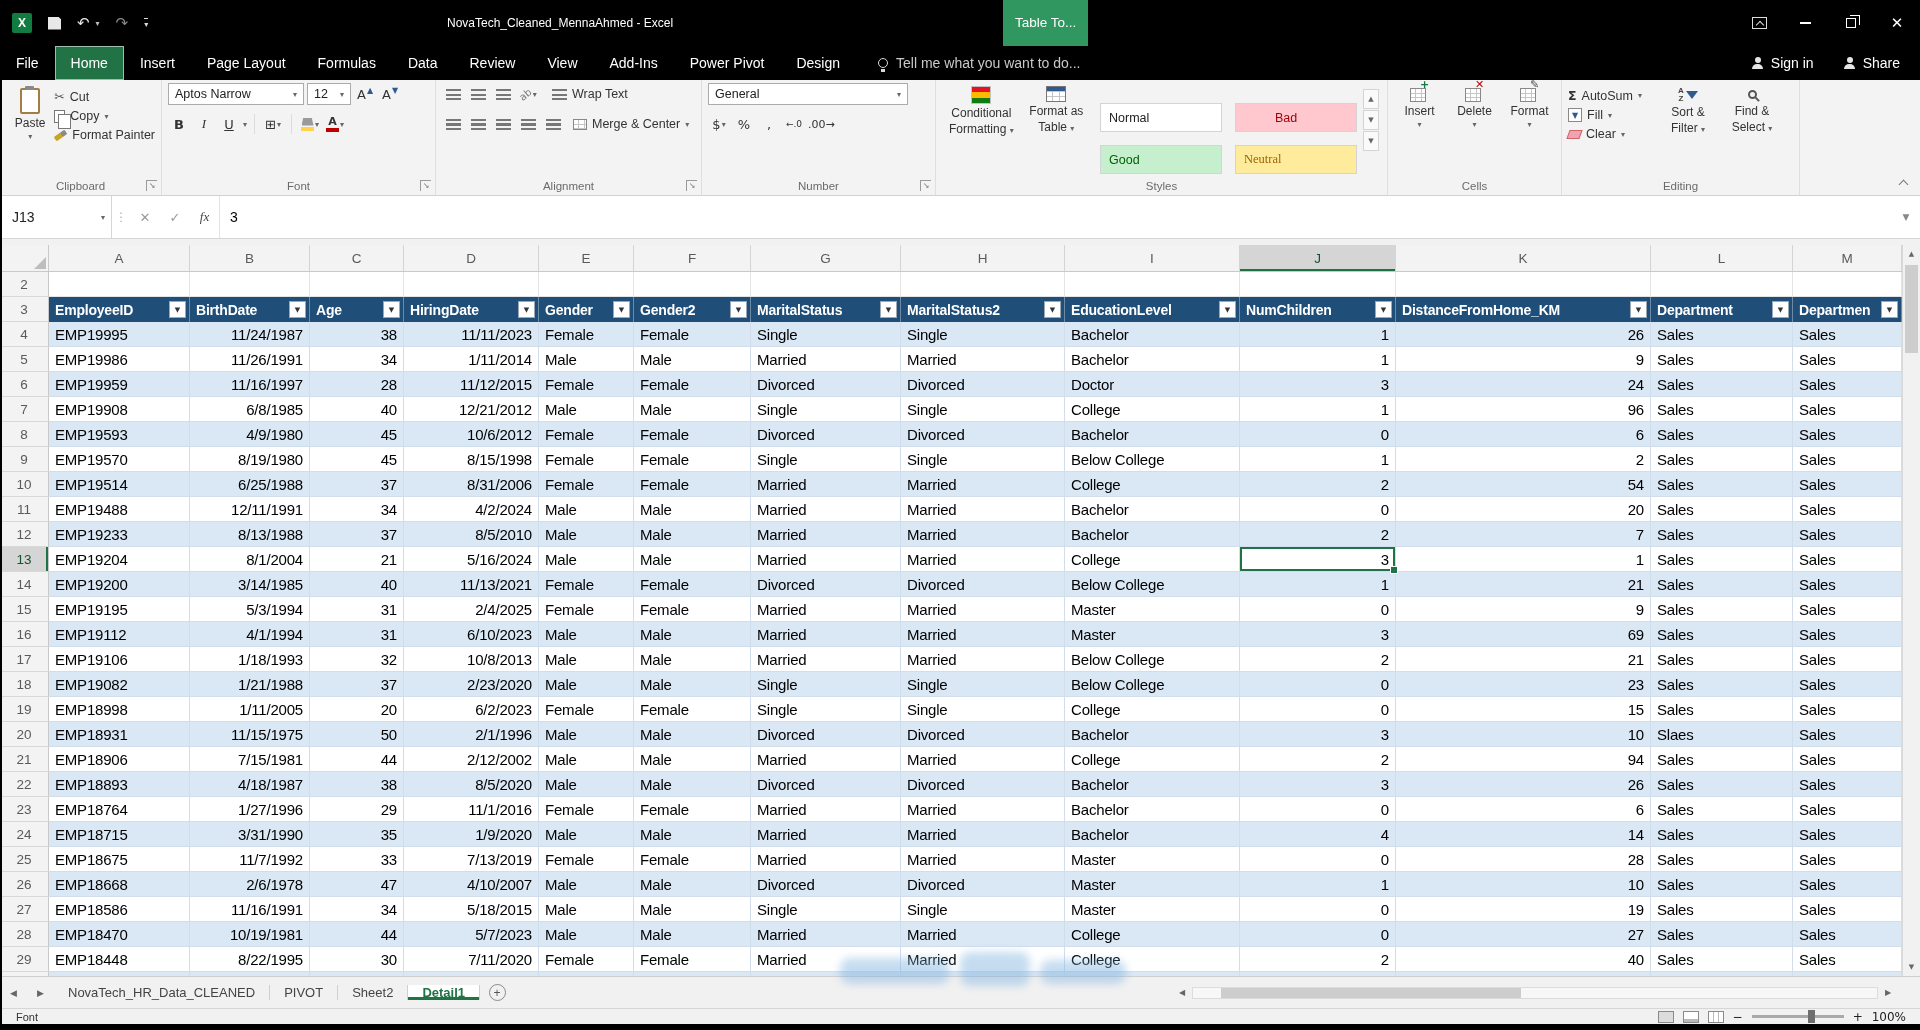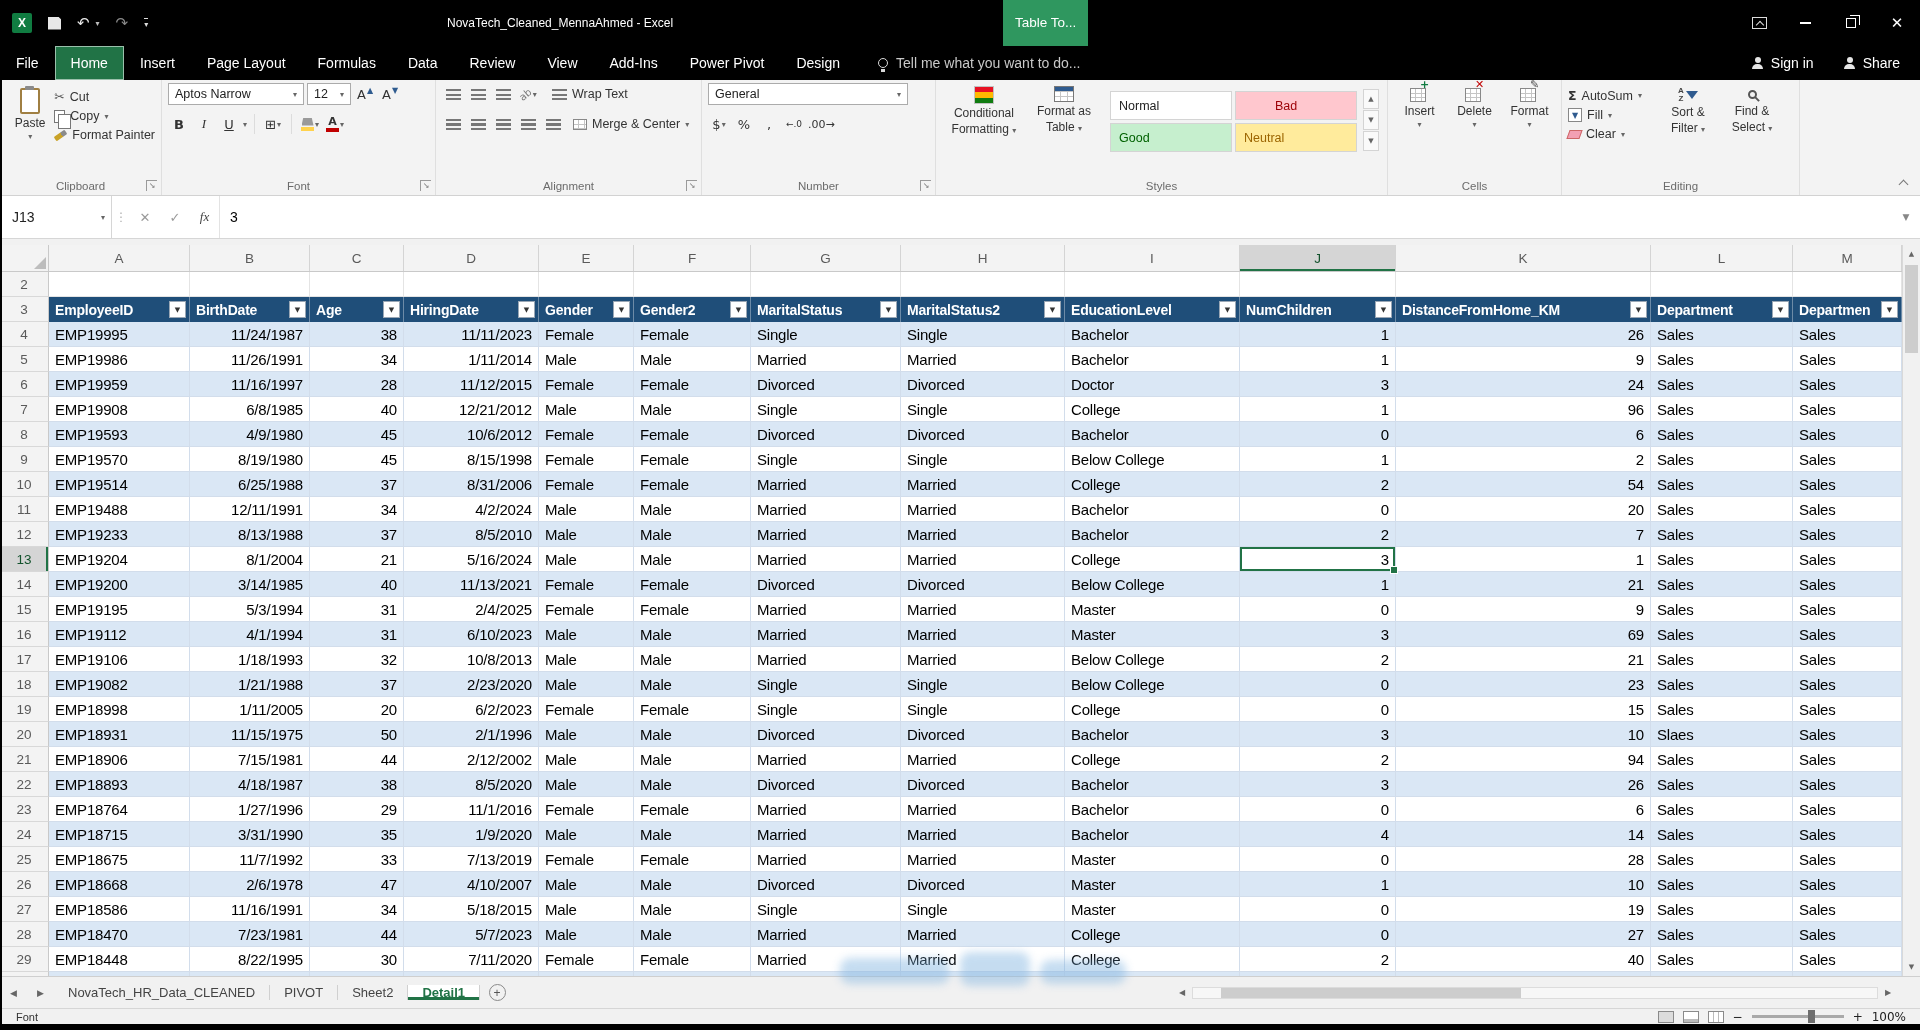--- a/index.html
+++ b/index.html
@@ -82,7 +82,7 @@
   .ic-funnel { width:0; height:0; border-left:6px solid transparent; border-right:6px solid transparent; border-top:8px solid #2f5b8f; }
   .ic-find { width:9px; height:9px; border:2px solid #555; border-radius:50%; position:relative; }
   .ic-find::after { content:''; position:absolute; width:2px; height:6px; background:#555; transform:rotate(-45deg); right:-3px; bottom:-5px; }
-  .gallery { display:grid; grid-template-columns:122px 122px; grid-auto-rows:29px; gap:3px; margin:8px 4px 0 8px; }
+  .gallery { display:grid; grid-template-columns:122px 122px; grid-auto-rows:29px; gap:13px; margin:20px 4px 0 8px; }
   .chip { border:1px solid #d4d4d4; display:flex; align-items:center; padding:0 8px; font-size:12.5px; background:#fff; color:#222; }
   .chip-bad { background:var(--bad-bg); color:var(--bad-fg);padding-left:39px; }
   .chip-good { background:var(--good-bg); color:var(--good-fg); }

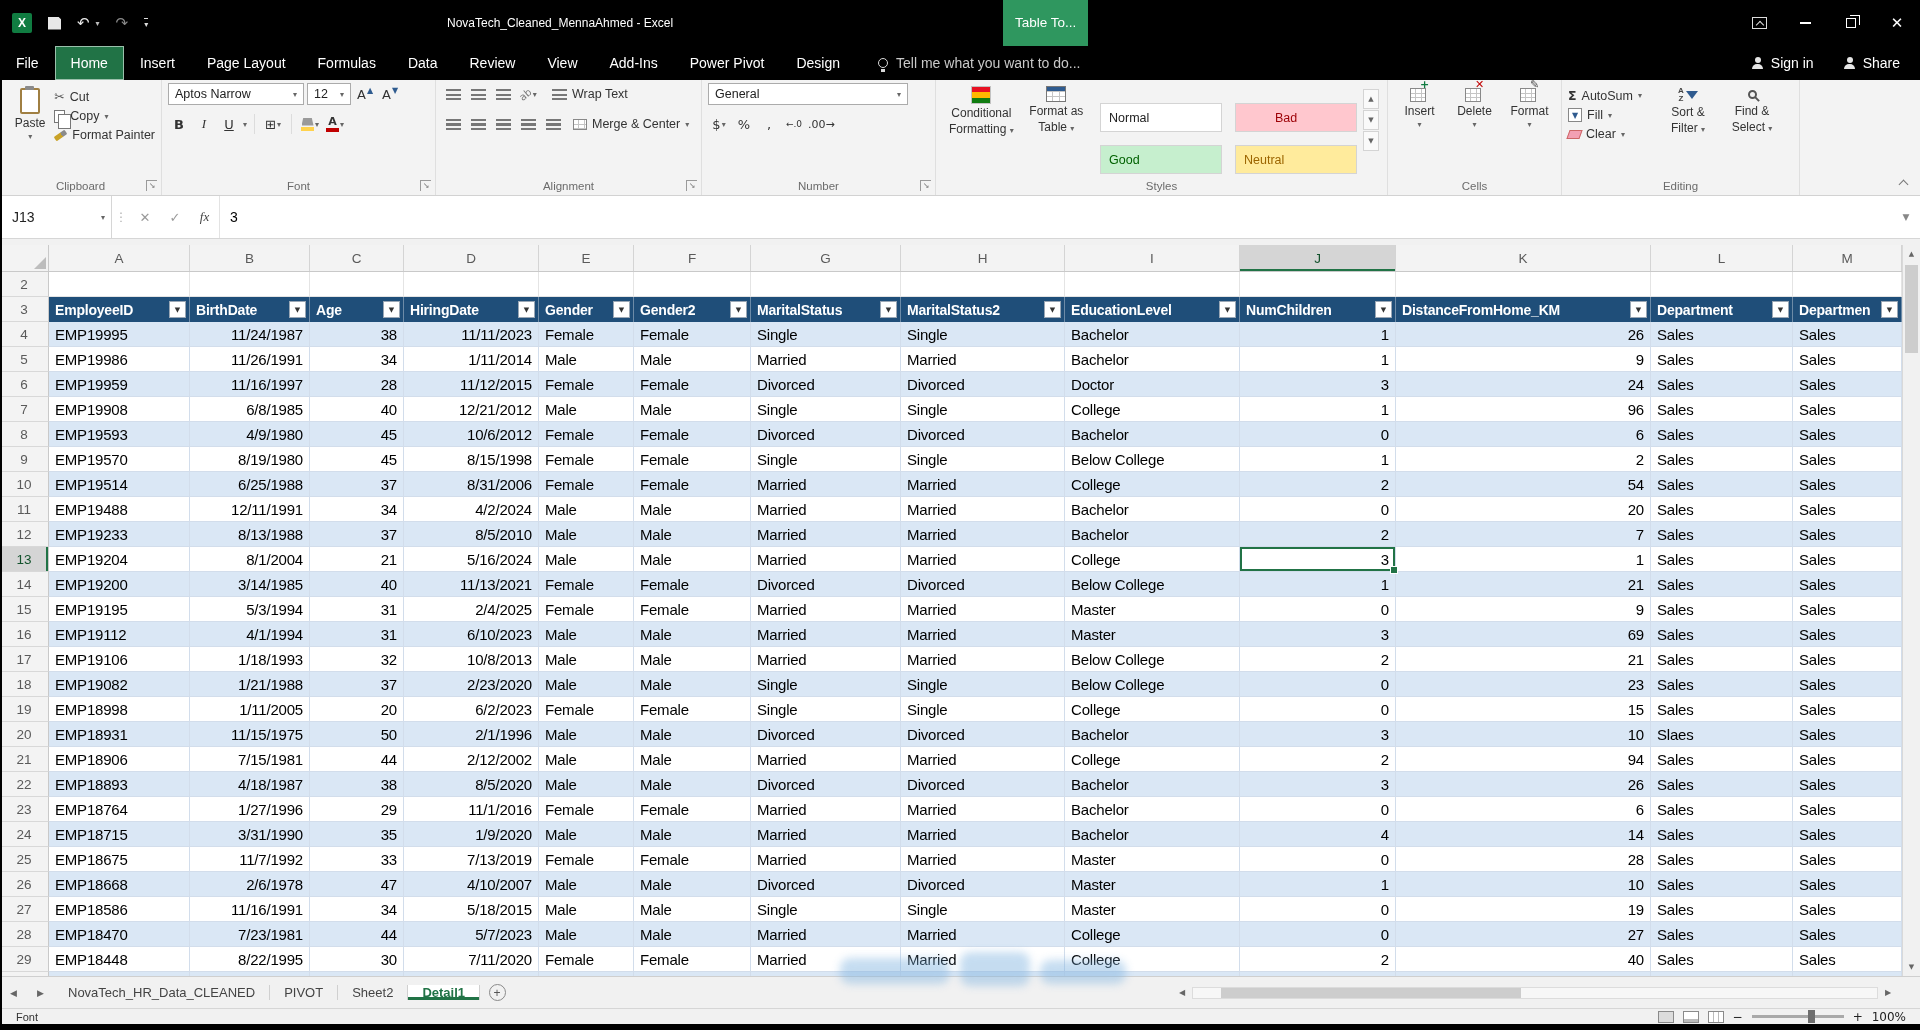--- a/index.html
+++ b/index.html
@@ -86,7 +86,7 @@
   .chip { border:1px solid #d4d4d4; display:flex; align-items:center; padding:0 8px; font-size:12.5px; background:#fff; color:#222; }
   .chip-bad { background:var(--bad-bg); color:var(--bad-fg);padding-left:39px; }
   .chip-good { background:var(--good-bg); color:var(--good-fg); }
-  .chip-neutral { background:var(--neutral-bg); color:var(--neutral-fg); font-family:Liberation Sans, sans-serif; }
+  .chip-neutral { background:var(--neutral-bg); color:var(--neutral-fg); font-family:Liberation Serif, serif; }
   .galrail { display:flex; flex-direction:column; gap:1px; margin:6px 2px 0 2px; }
   .galrail div { width:16px; height:20px; border:1px solid #d4d4d4; background:#fafafa; display:flex; align-items:center; justify-content:center; font-size:7px; color:#666; font-family:"DejaVu Sans", sans-serif; }
   .collapse-ribbon { position:absolute; right:10px; bottom:8px; width:12px; height:8px; }

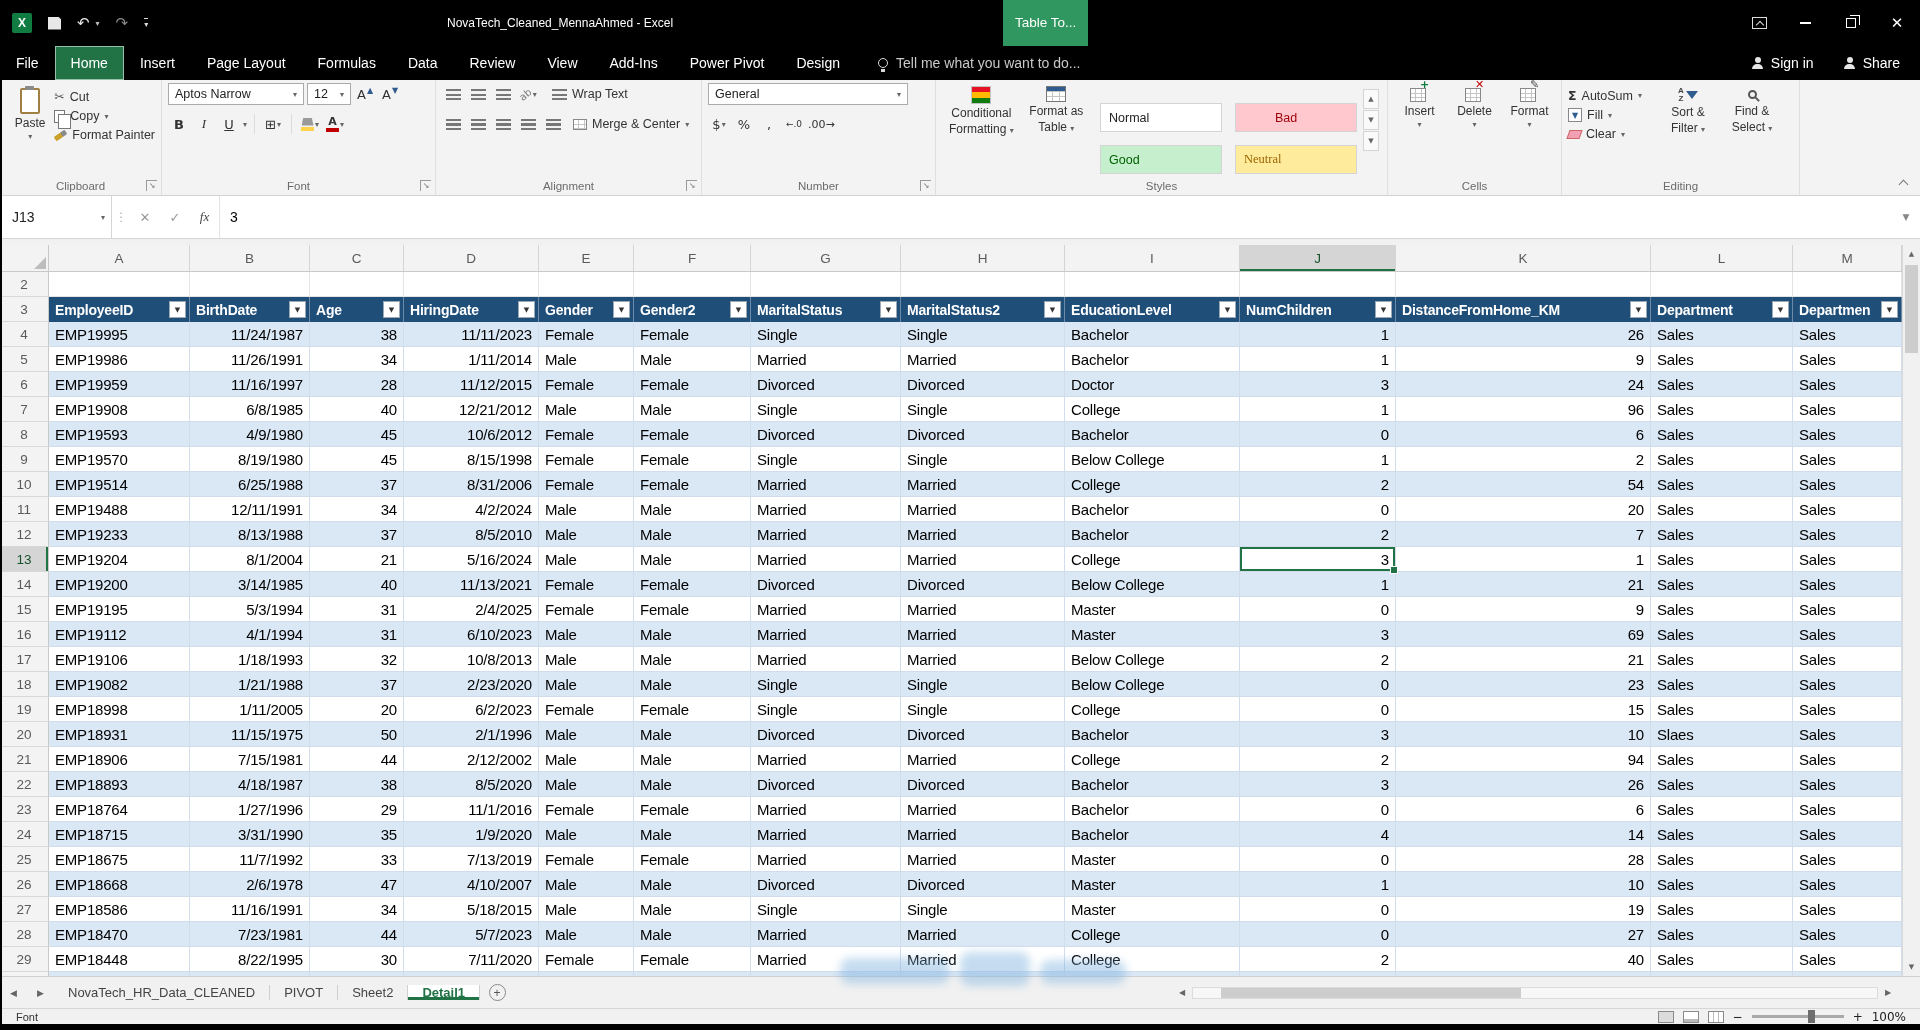--- a/index.html
+++ b/index.html
@@ -962,7 +962,7 @@
       <div class="grow" data-interactable="false">
         <div class="rnum" data-interactable="true">28</div>
         <div class="dcell band" data-interactable="true">EMP18470</div>
-        <div class="dcell right band" data-interactable="true">7/23/1981</div>
+        <div class="dcell right band" data-interactable="true">10/19/1981</div>
         <div class="dcell right band" data-interactable="true">44</div>
         <div class="dcell right band" data-interactable="true">5/7/2023</div>
         <div class="dcell band" data-interactable="true">Male</div>

